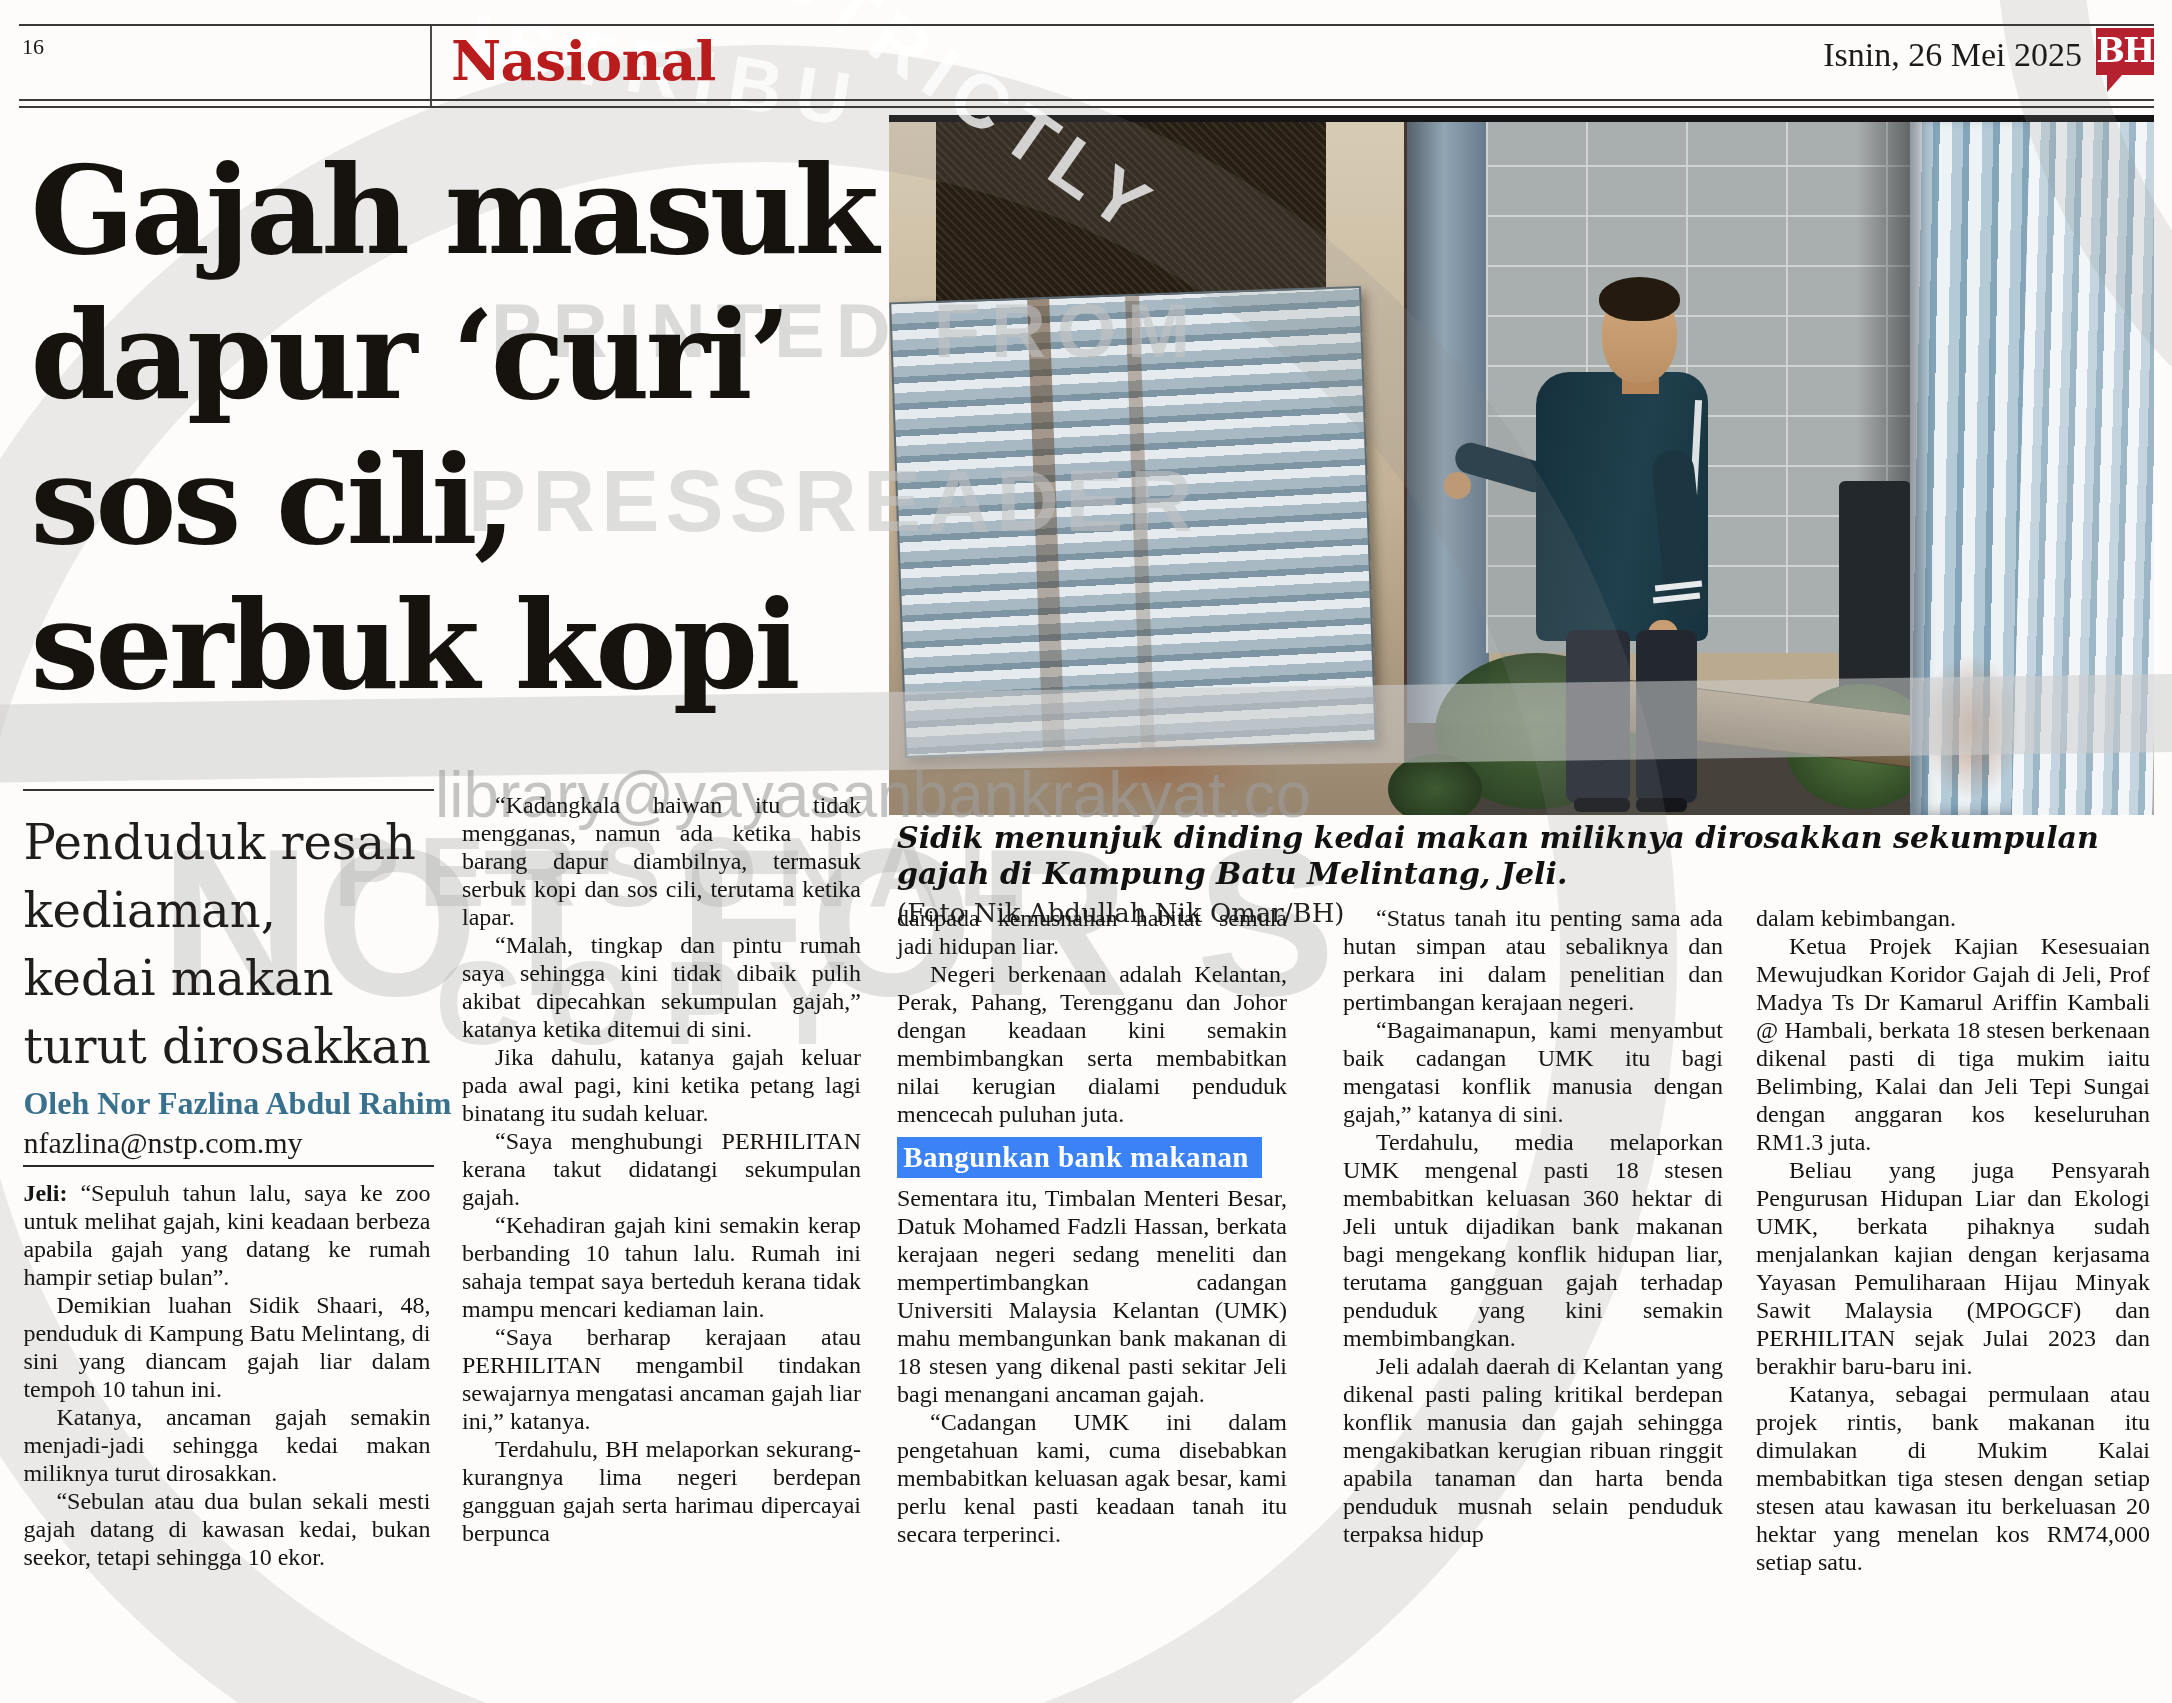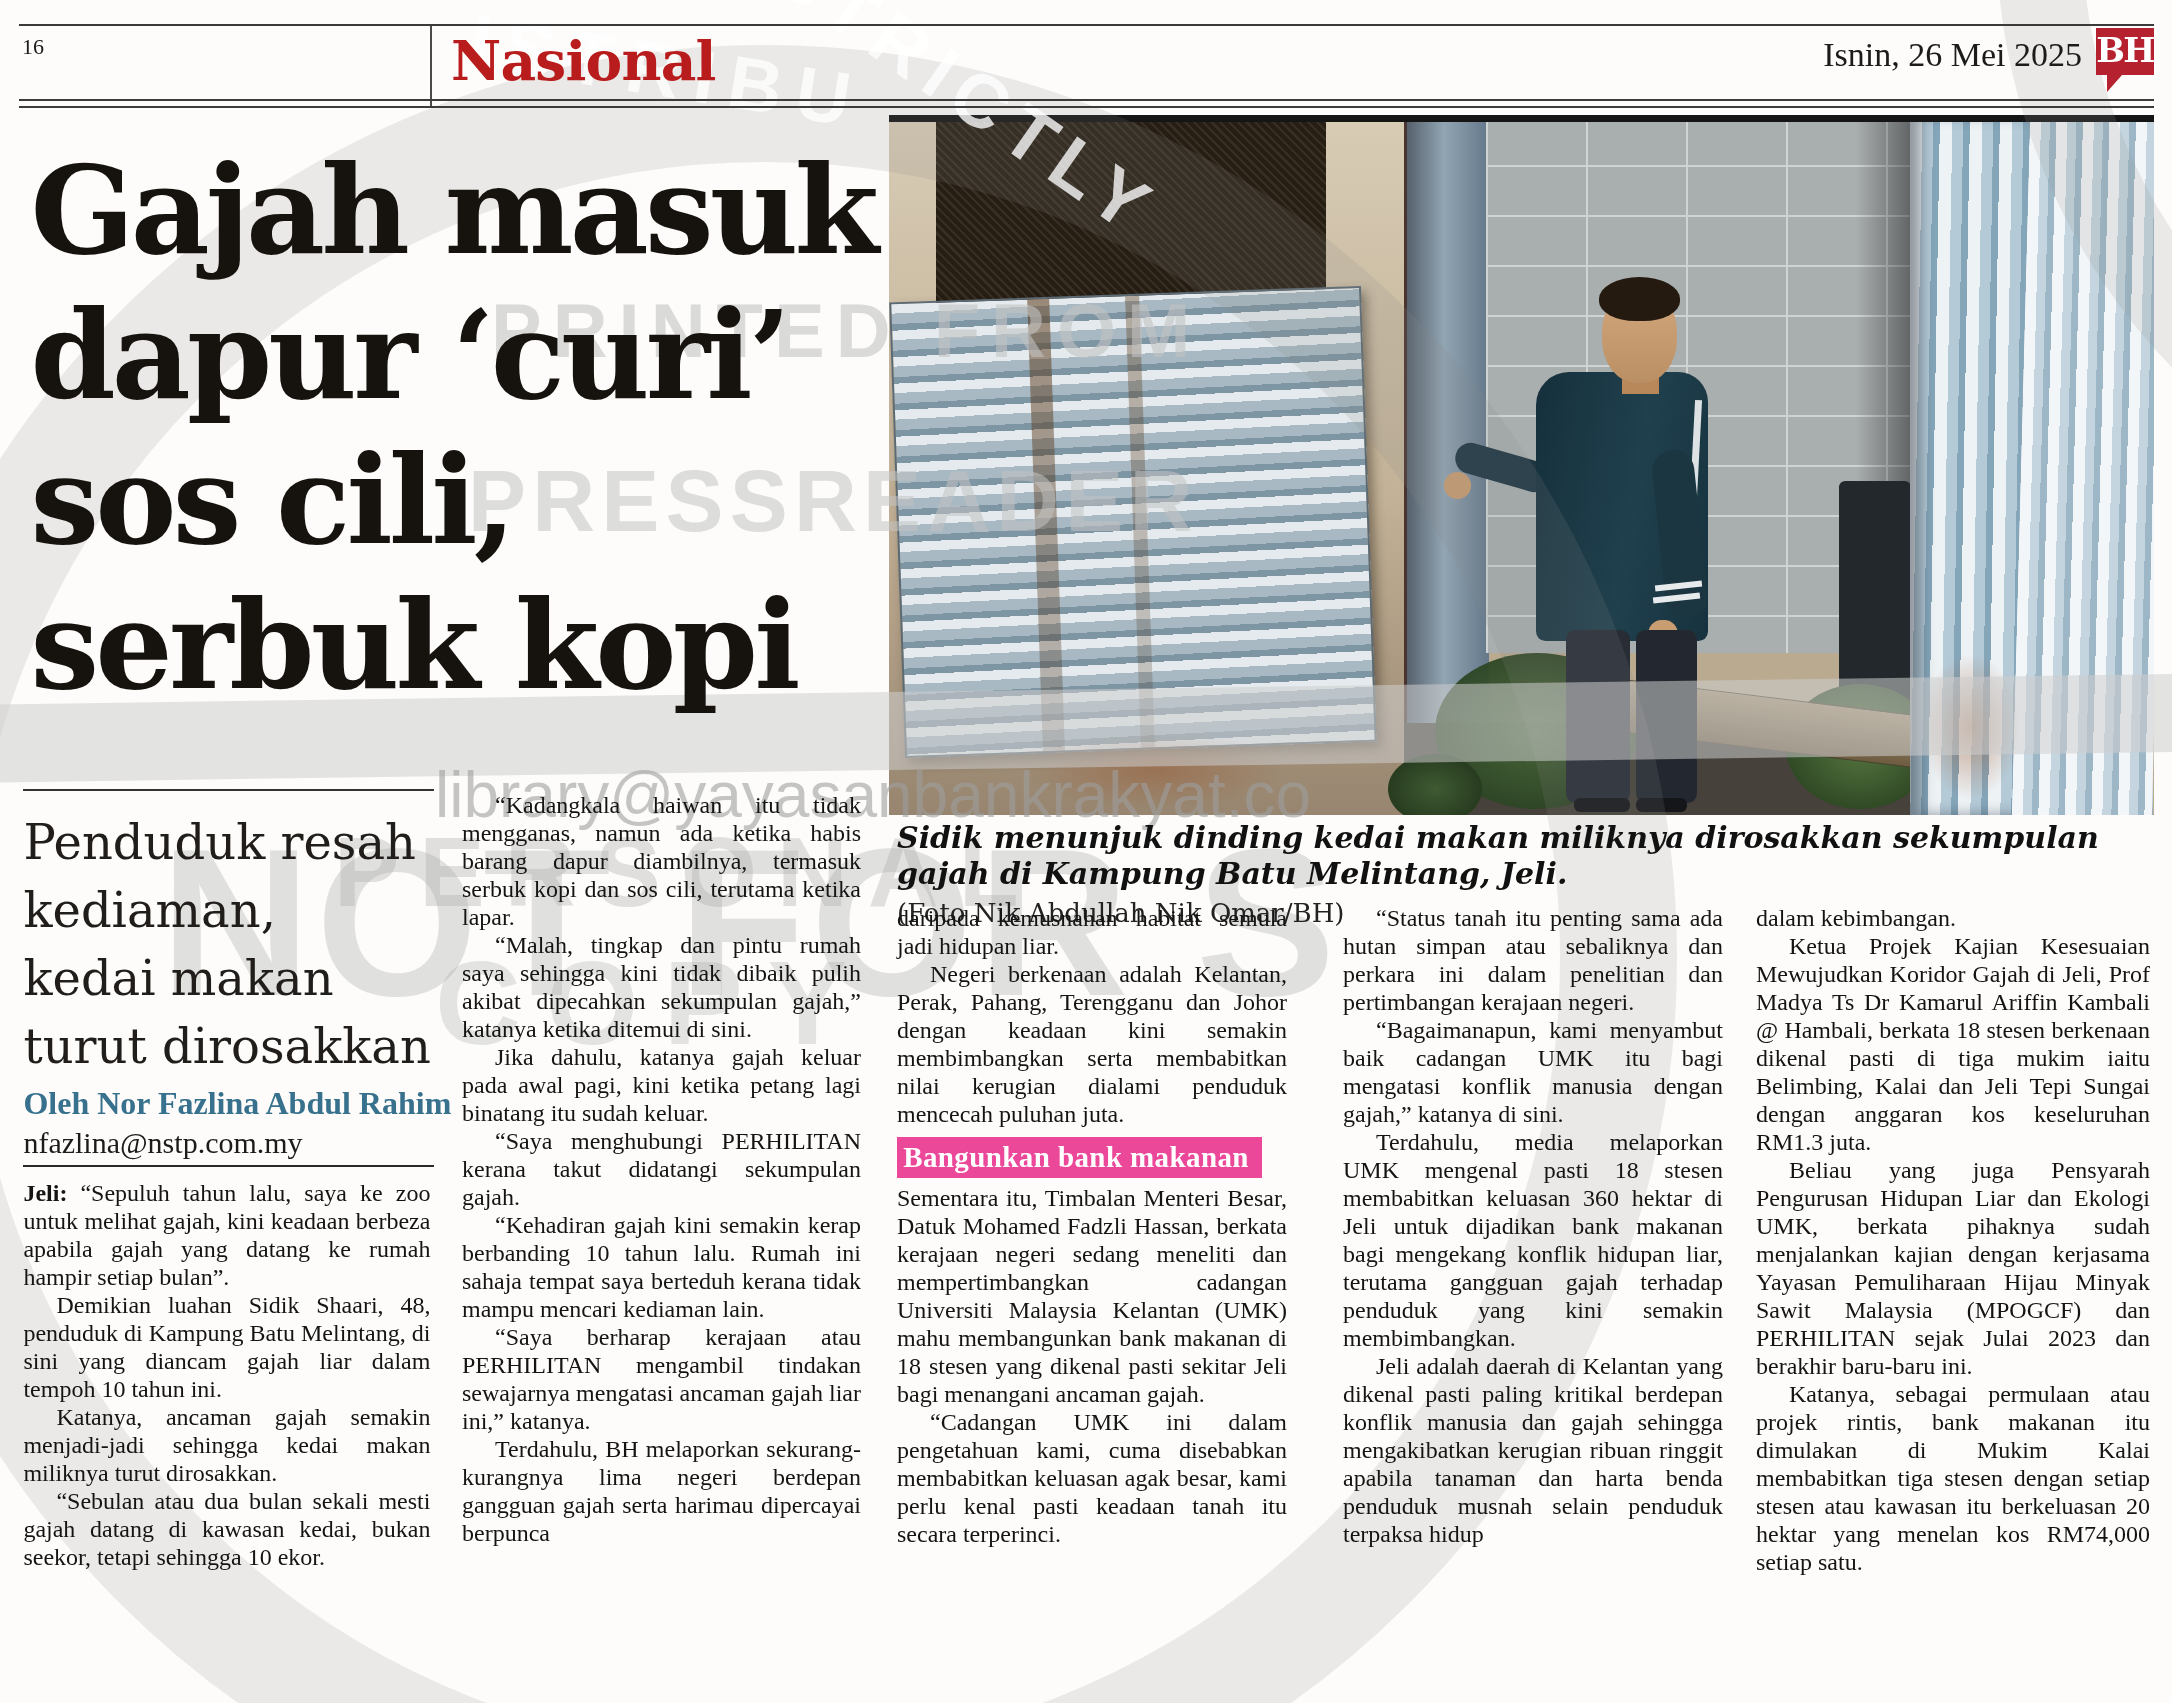--- a/index.html
+++ b/index.html
@@ -41,7 +41,7 @@
   .col3{left:897px;top:904px;width:390px;}
   .col4{left:1343px;top:904px;width:380px;}
   .col5{left:1756px;top:904px;width:394px;}
-  .crosshead{margin:9.4px 0 6.2px 0;background:#ec4899;color:#fff;font-weight:bold;
+  .crosshead{margin:9.4px 0 6.2px 0;background:#3b82f6;color:#fff;font-weight:bold;
              font-size:29px;line-height:36px;padding:1.6px 7.8px 3.1px 6.2px;width:351px;
              text-indent:0;letter-spacing:0.4px;}
   

